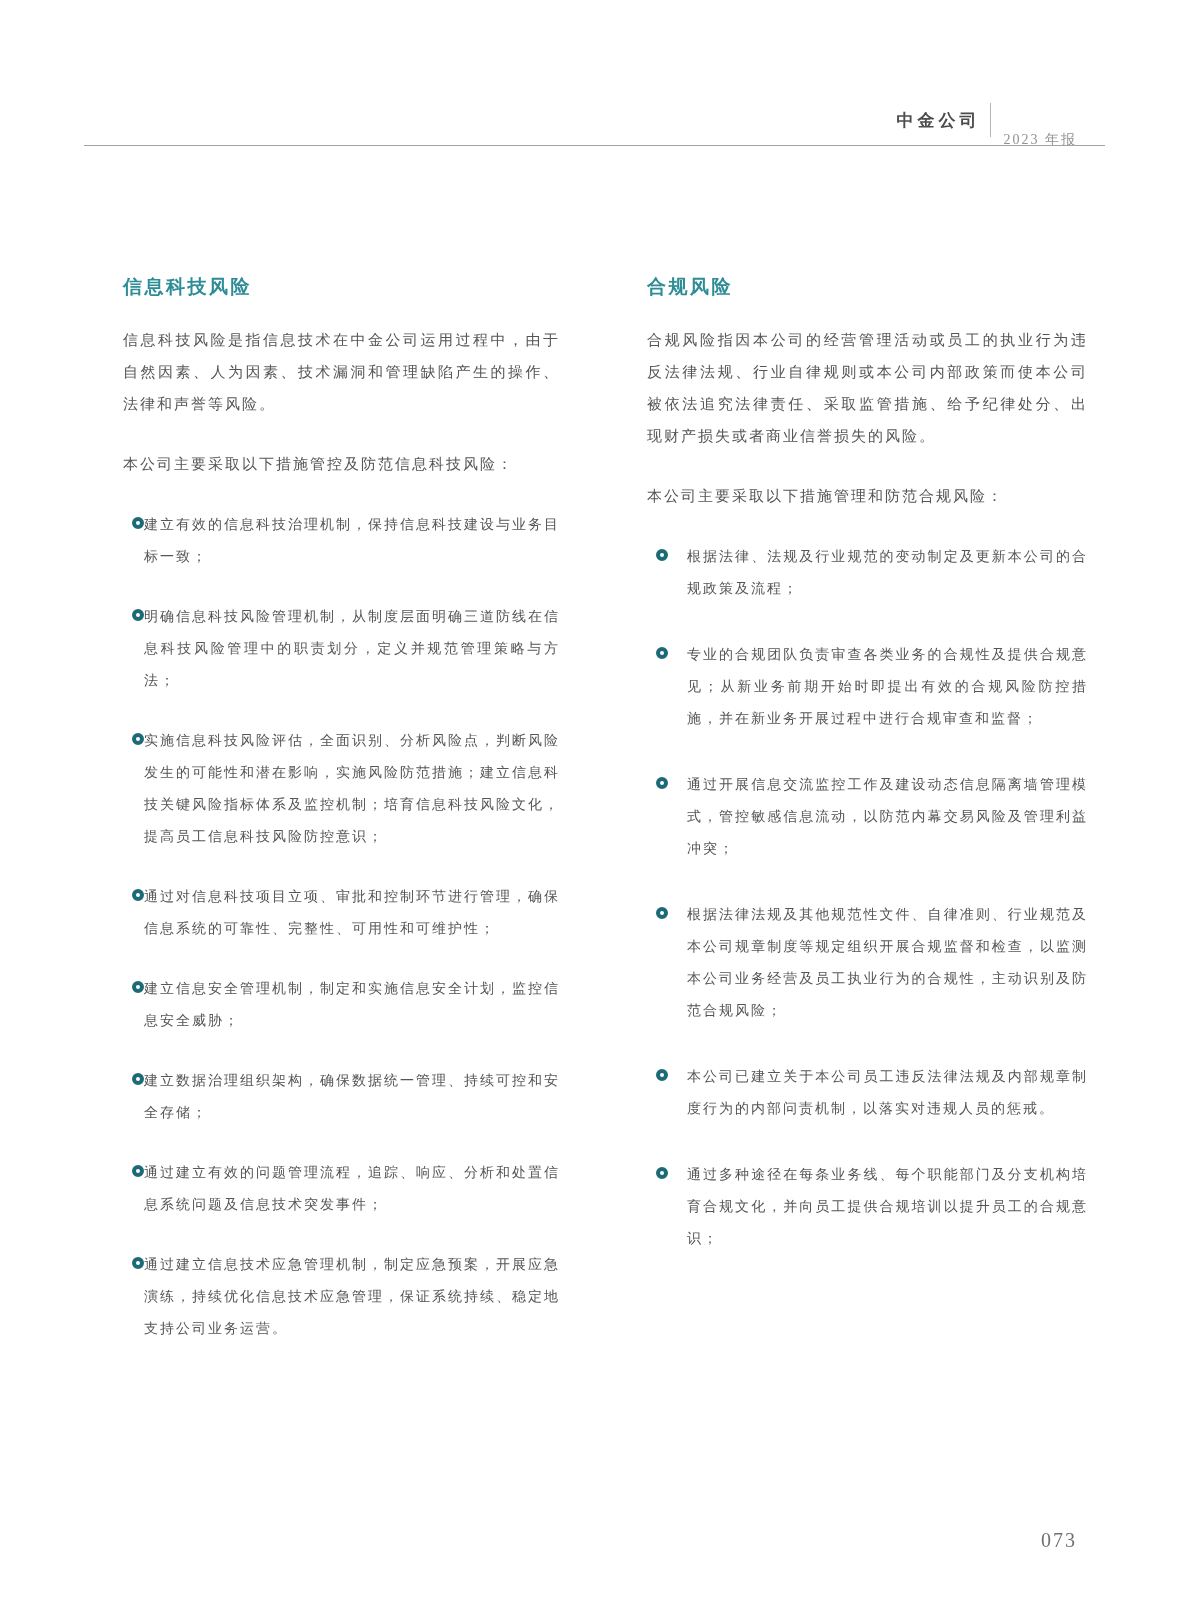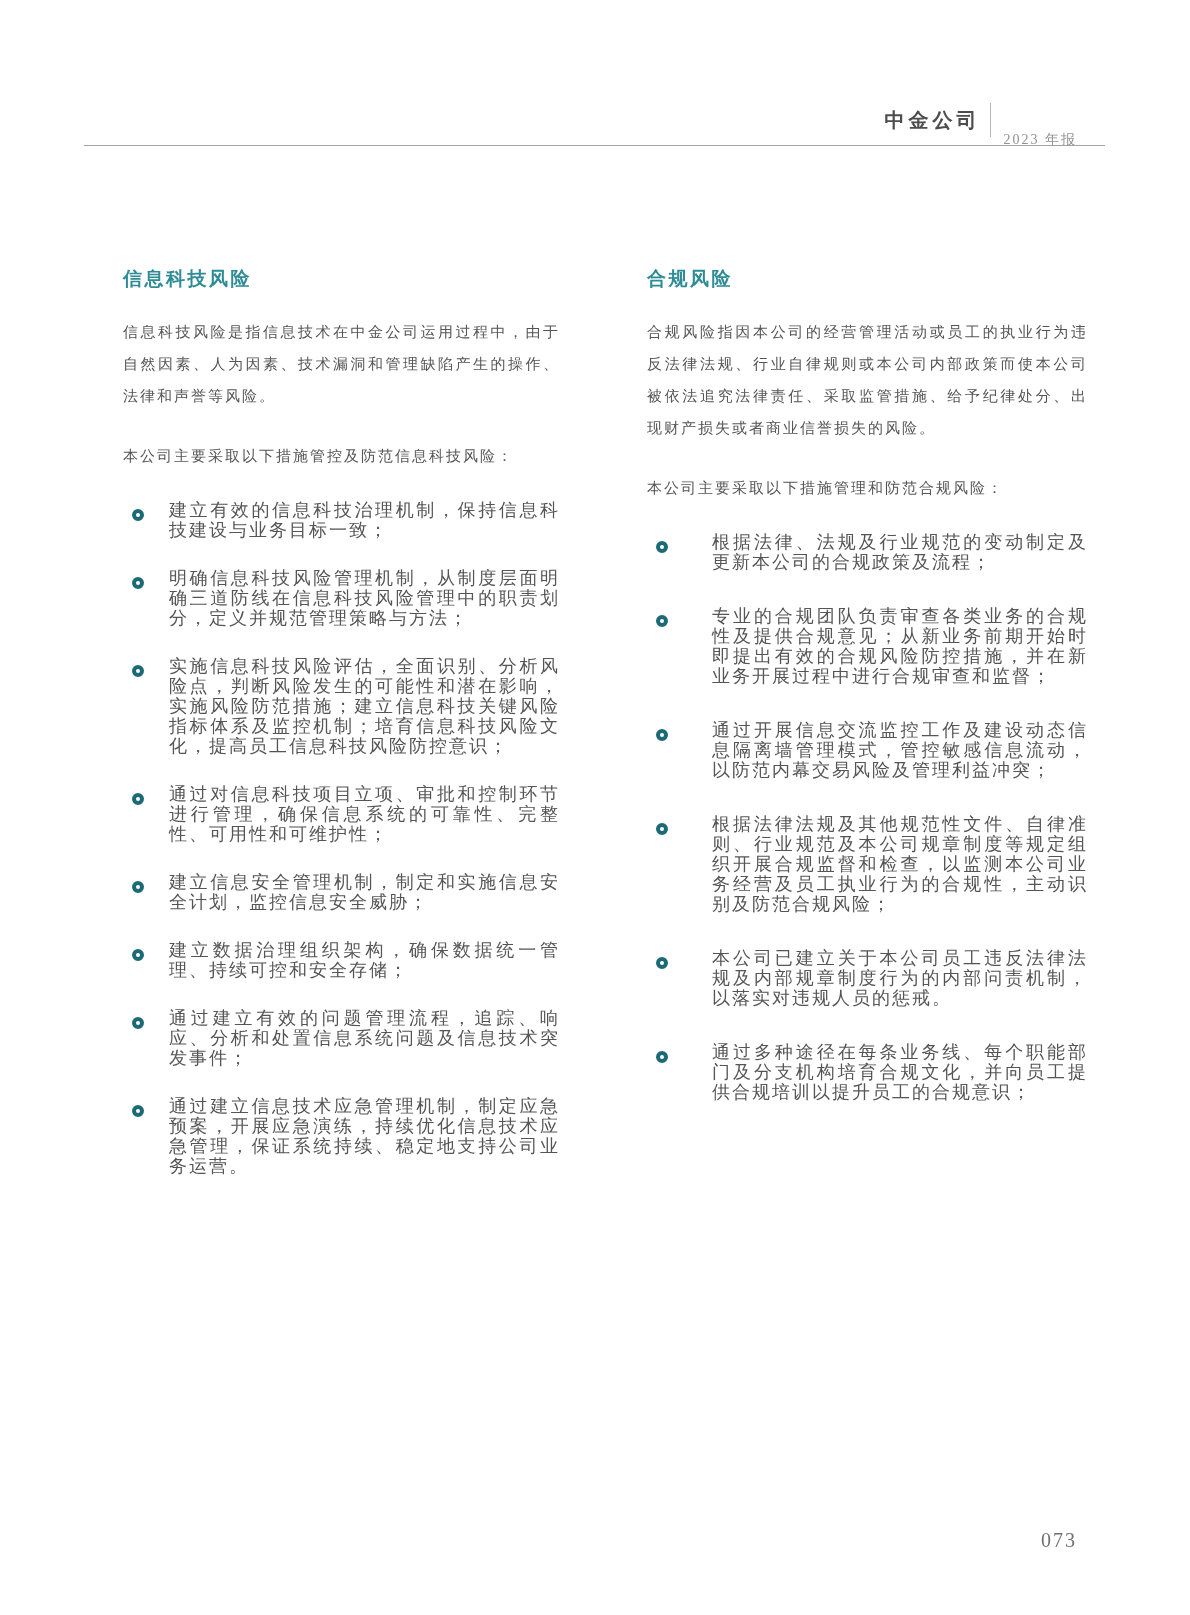--- a/index.html
+++ b/index.html
@@ -26,7 +26,7 @@
     height: 38px;
   }
   .header-company {
-    font-size: 20px;
+    font-size: 17px;
     font-weight: bold;
     letter-spacing: 4px;
     color: var(--header_company, #4d4d4d);

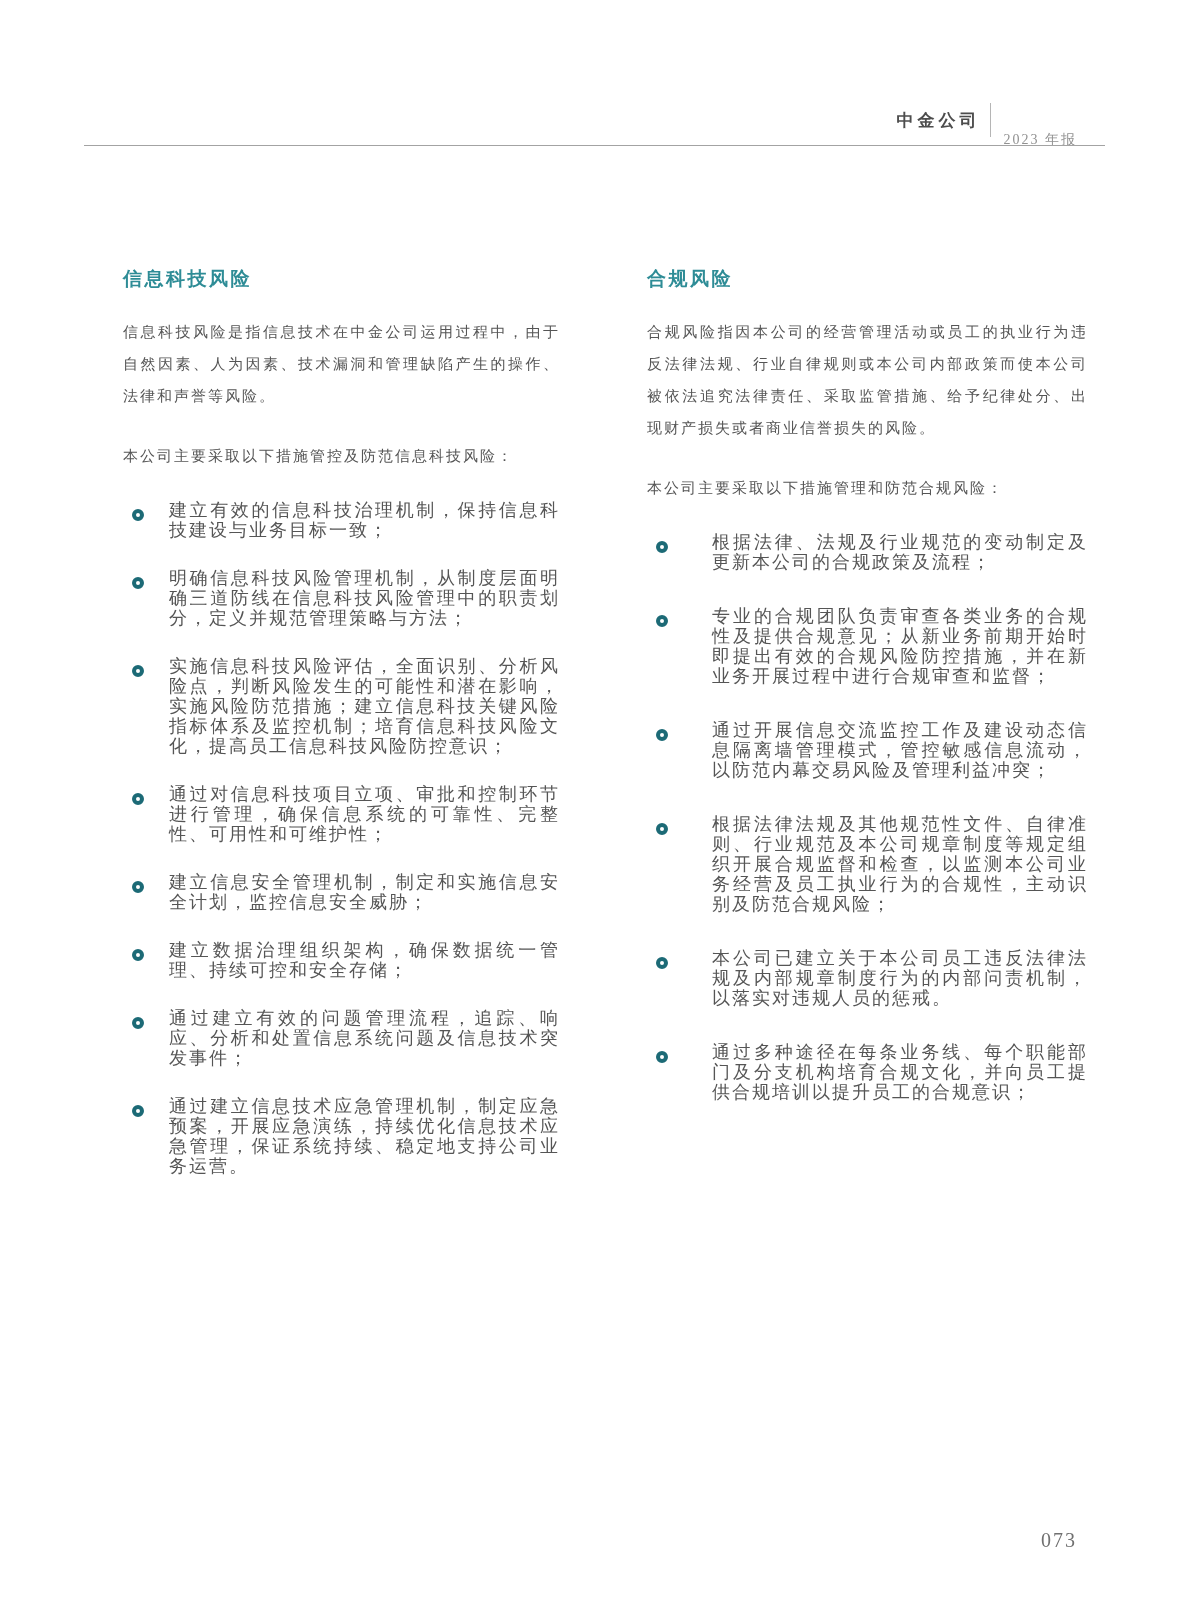--- a/index.html
+++ b/index.html
@@ -67,7 +67,7 @@
   .col.right { width: 441px; }
 
   .section-title {
-    margin: 0 0 24px 0;
+    margin: 8px 0 24px 0;
     font-size: 19px;
     font-weight: bold;
     letter-spacing: 2.5px;

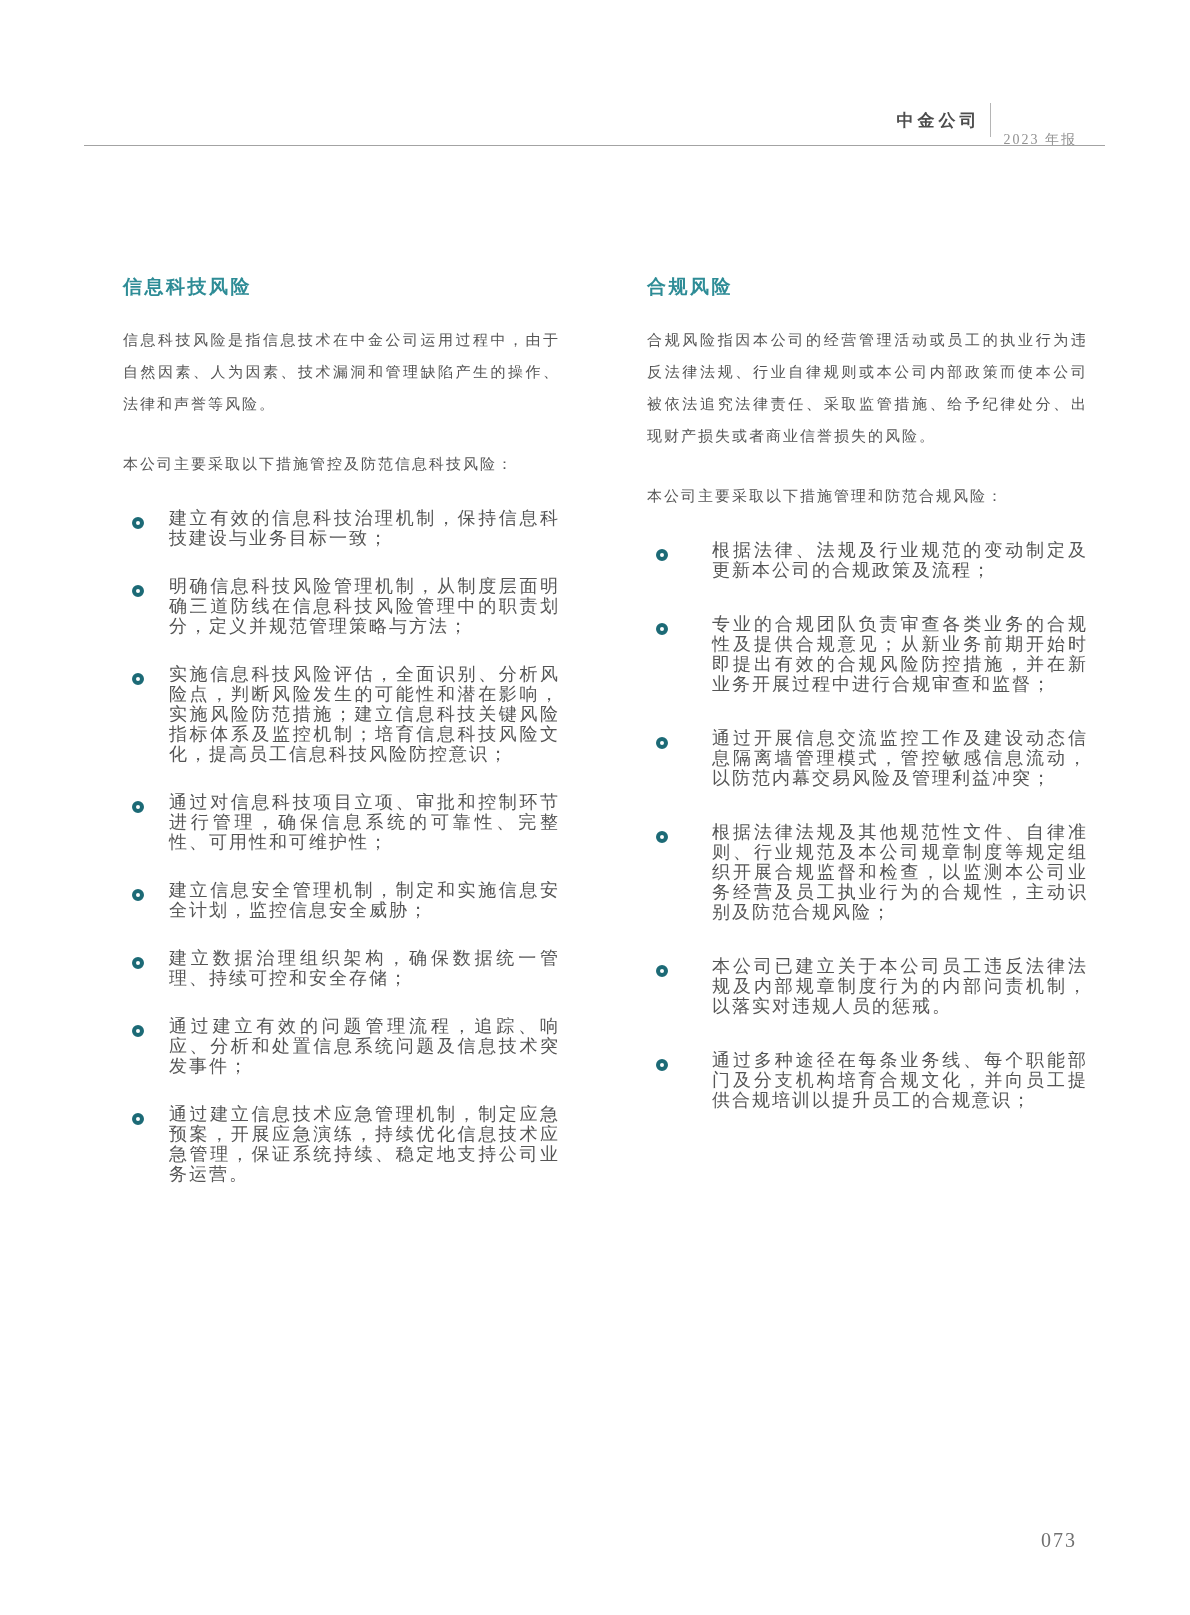--- a/index.html
+++ b/index.html
@@ -106,9 +106,8 @@
   }
   .bullet-text {
     flex: 1;
-    margin-left: 25px;
-    font-size: 18px;
-    line-height: 20px;
+    font-size: 14px;
+    line-height: 32px;
     letter-spacing: 2px;
     text-align: justify;
     text-justify: inter-character;

